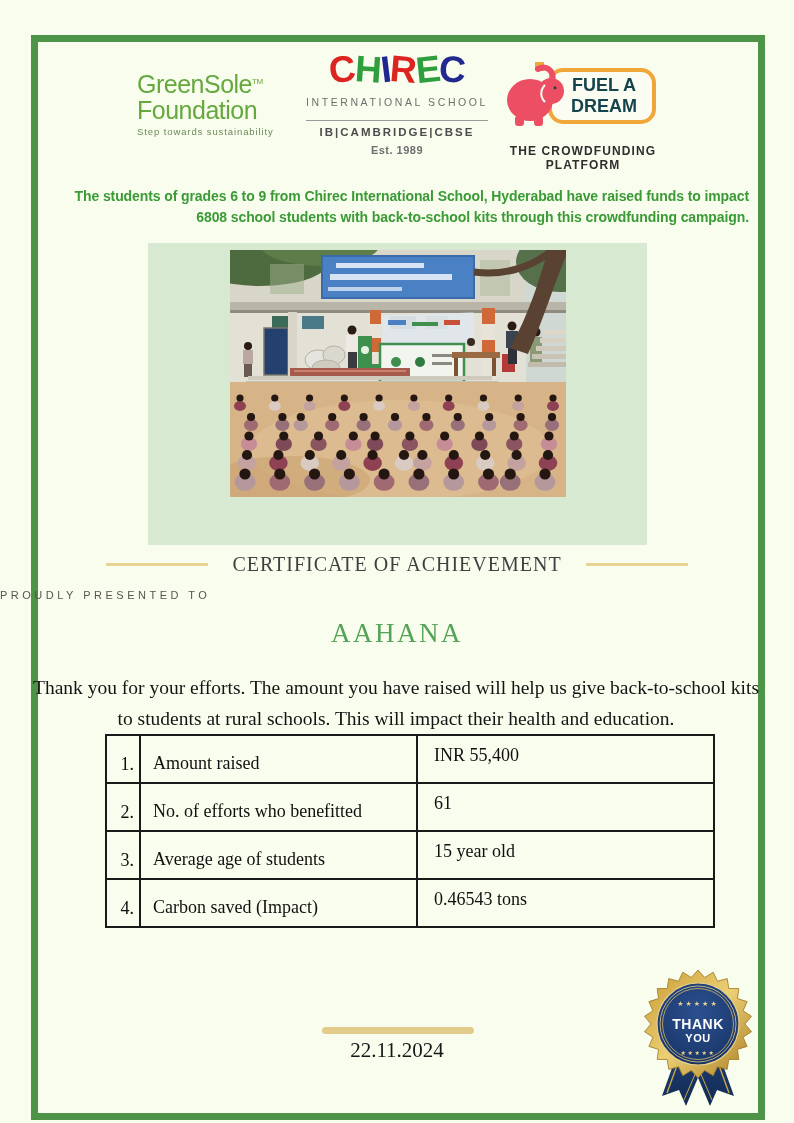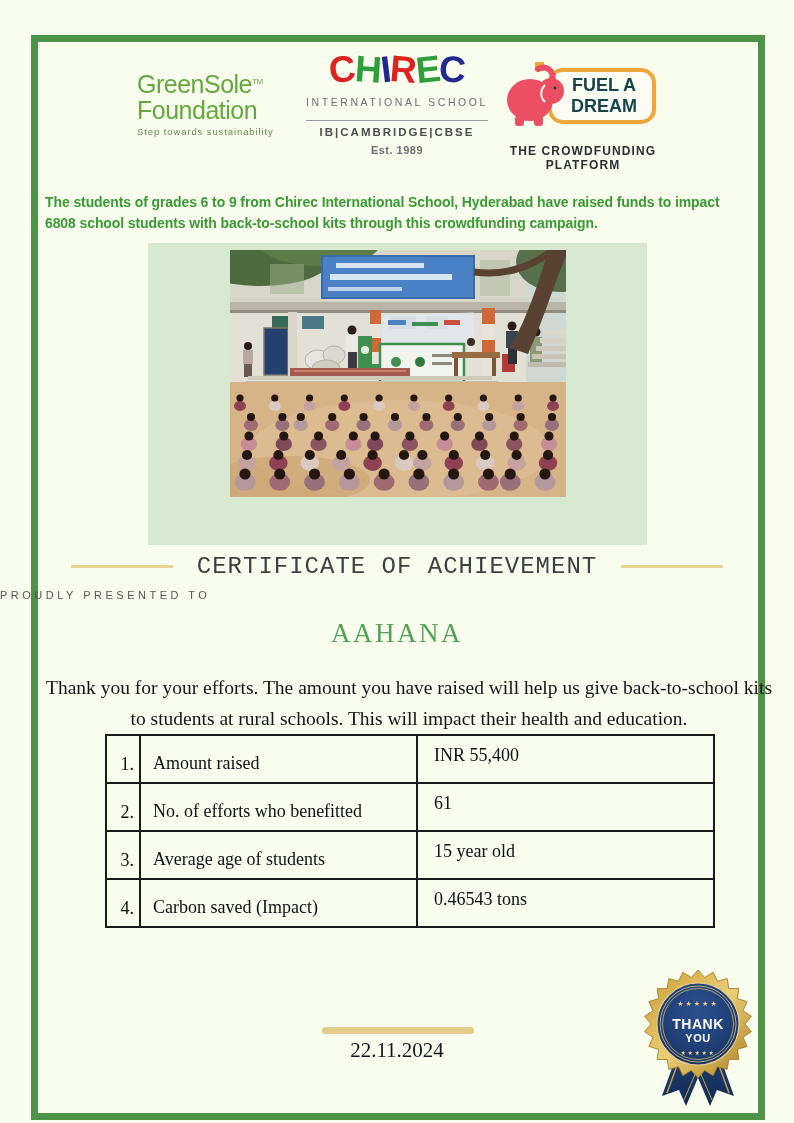--- a/index.html
+++ b/index.html
@@ -36,7 +36,7 @@
 
   
   .intro {
-    position:absolute; left:45px; top:192px; width:704px; text-align:left;
+    position:absolute; left:45px; top:186px; width:704px; text-align:right;
     font-family:"Liberation Sans", sans-serif; font-weight:bold;
     font-size:14px; line-height:21px; color:#3a9a35; letter-spacing:-0.1px;
   }

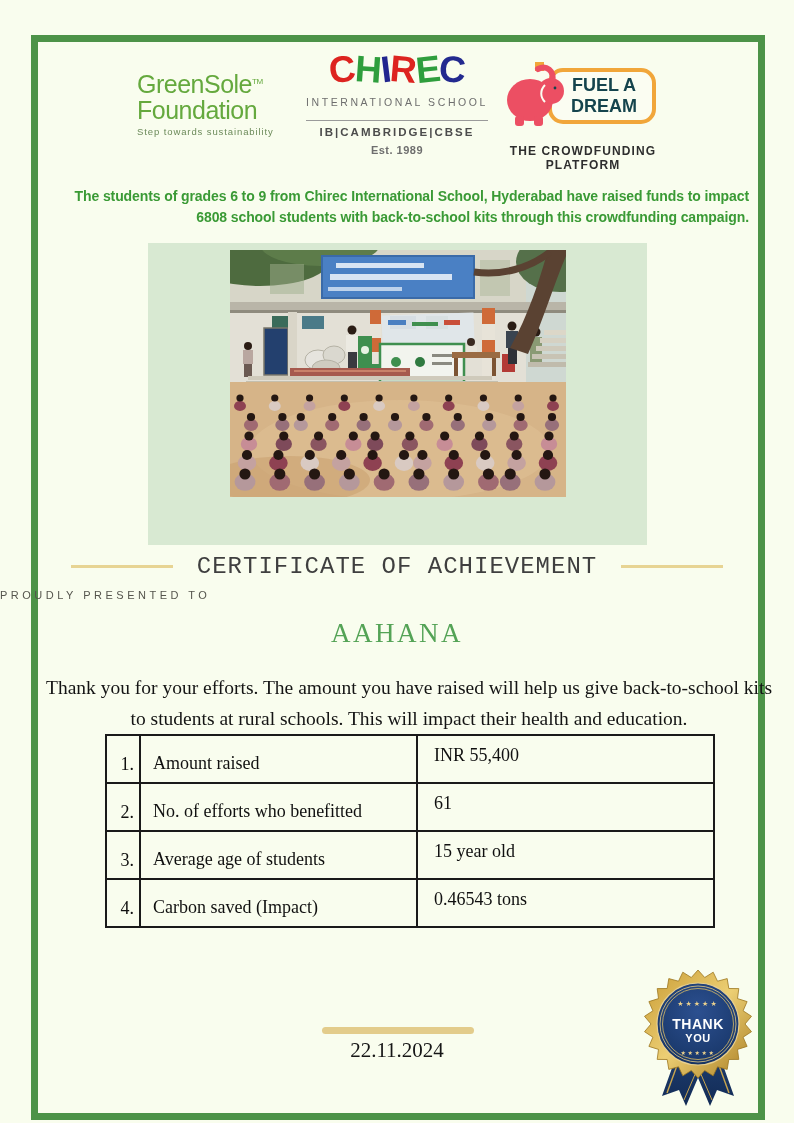--- a/index.html
+++ b/index.html
@@ -51,7 +51,7 @@
   .title-row { position:absolute; left:70px; top:553px; width:654px;
     display:flex; align-items:center; justify-content:center; gap:24px; }
   .title-line { flex:0 0 102px; height:3px; background:#e7d493; }
-  .cert-title { font-family:Liberation Mono, monospace; font-size:24px; letter-spacing:1px; color:#3f3f3f; white-space:nowrap; }
+  .cert-title { font-family:Liberation Serif, serif; font-size:20px; letter-spacing:1px; color:#3f3f3f; white-space:nowrap; }
 
   .presented { position:absolute; left:0; top:589px; width:794px; text-align:left;
     font-family:"Liberation Sans", sans-serif; font-size:11px; letter-spacing:3.5px; color:#55554d; }

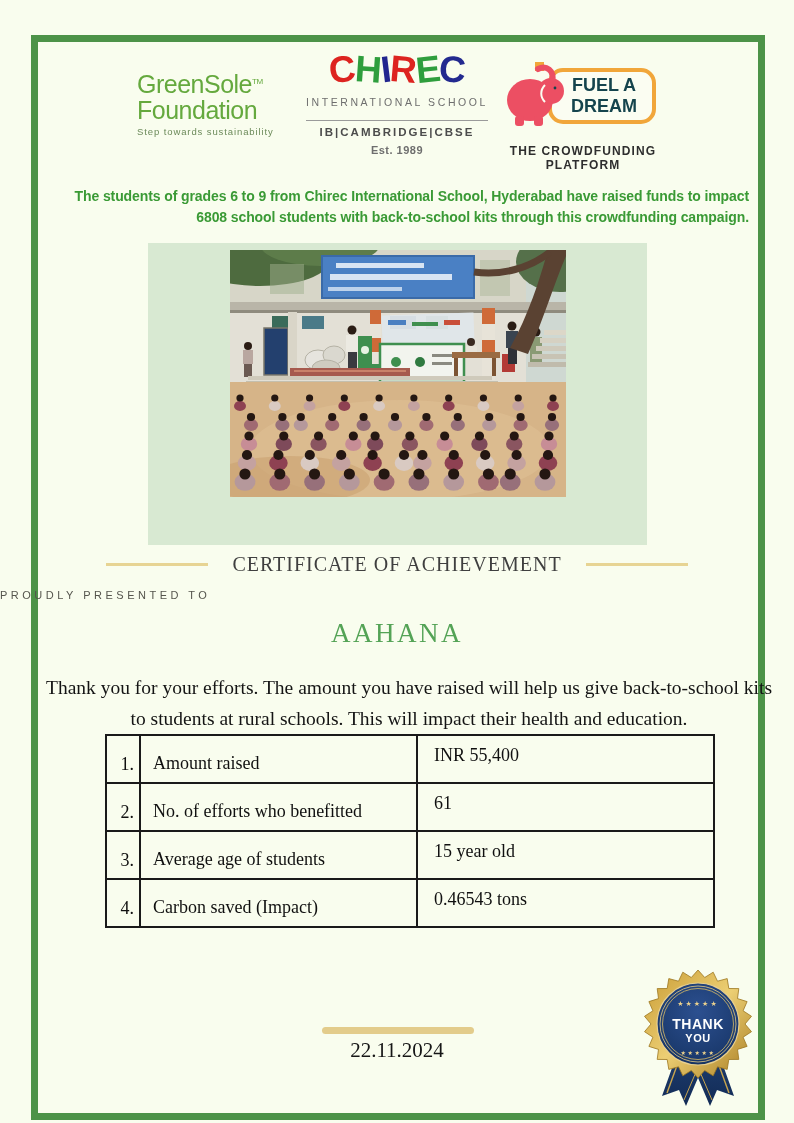--- a/index.html
+++ b/index.html
@@ -59,7 +59,7 @@
   .recipient { position:absolute; left:0; top:618px; width:794px; text-align:center;
     font-size:27px; letter-spacing:2.5px; color:#54a356; }
 
-  .message { position:absolute; left:39px; top:672px; width:740px; text-align:center;
+  .message { position:absolute; left:26px; top:672px; width:740px; text-align:center;
     font-size:19.5px; line-height:31px; color:#141414; }
 
   

